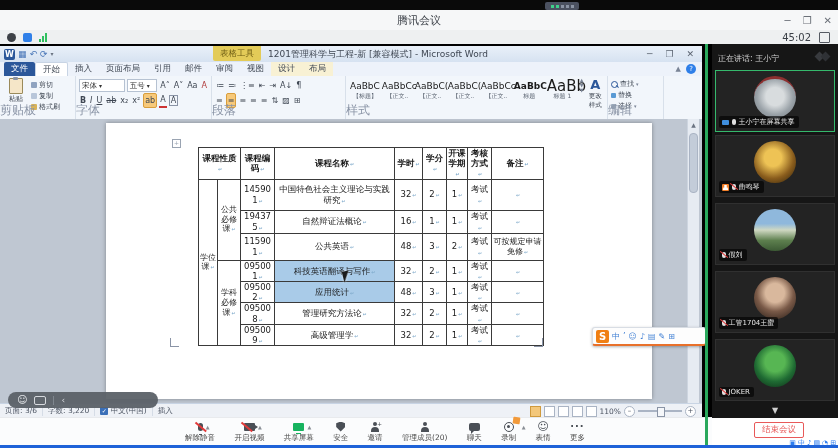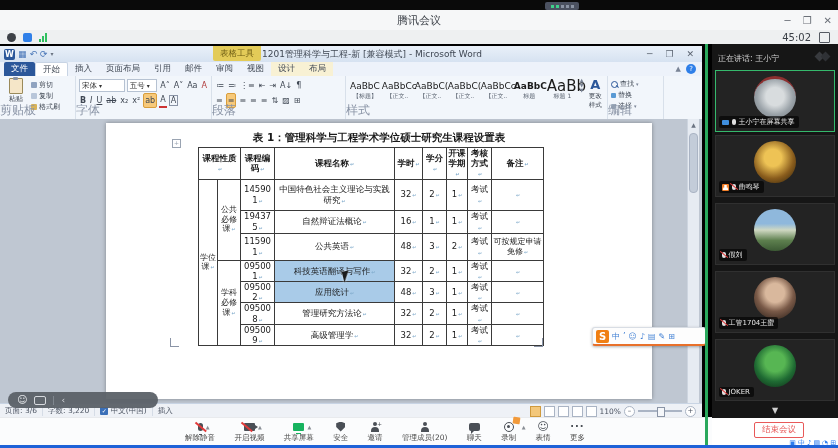--- a/index.html
+++ b/index.html
@@ -29,7 +29,7 @@
   .wlogo{width:11px;height:11px;background:#2b579a;color:#fff;font-size:8px;font-weight:bold;text-align:center;line-height:11px;border-radius:2px}
   .qic{font-size:9px;color:#4a77b8;line-height:10px}
   .ctx-tab{position:absolute;left:213px;top:0;height:15px;background:#e3cb58;color:#6b5a12;font-size:8.5px;padding:0 7px;line-height:15px;border-radius:0 0 2px 2px}
-  .w-title{position:absolute;left:262px;top:0;height:16px;line-height:16px;font-size:9px;color:#3f4753}
+  .w-title{position:absolute;left:268px;top:0;height:16px;line-height:16px;font-size:9px;color:#3f4753}
   .w-ctrls{position:absolute;right:8px;top:0;height:16px;display:flex;gap:13px;align-items:center;color:#5a6370;font-size:9px}
   .w-tabs{position:absolute;left:0;top:16px;width:702px;height:14px;background:#edf2fa;border-bottom:5px solid #0f172a;display:flex;align-items:stretch;font-size:8.5px;color:#3f4753}
   .wtab{padding:0 7px;line-height:13px}

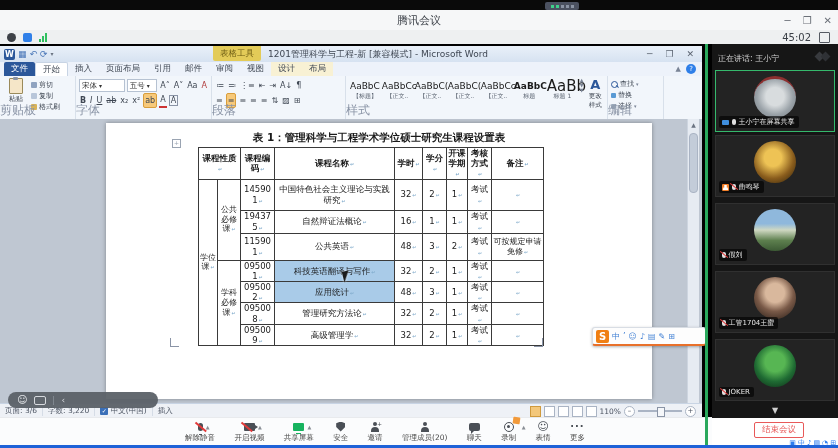--- a/index.html
+++ b/index.html
@@ -371,7 +371,6 @@
 
   <div class="w-doc">
     <div class="page">
-      <div class="doc-title">表 1：管理科学与工程学术学位硕士研究生课程设置表</div>
       <div class="tbl-handle">+</div>
 
       <table class="ctable">

